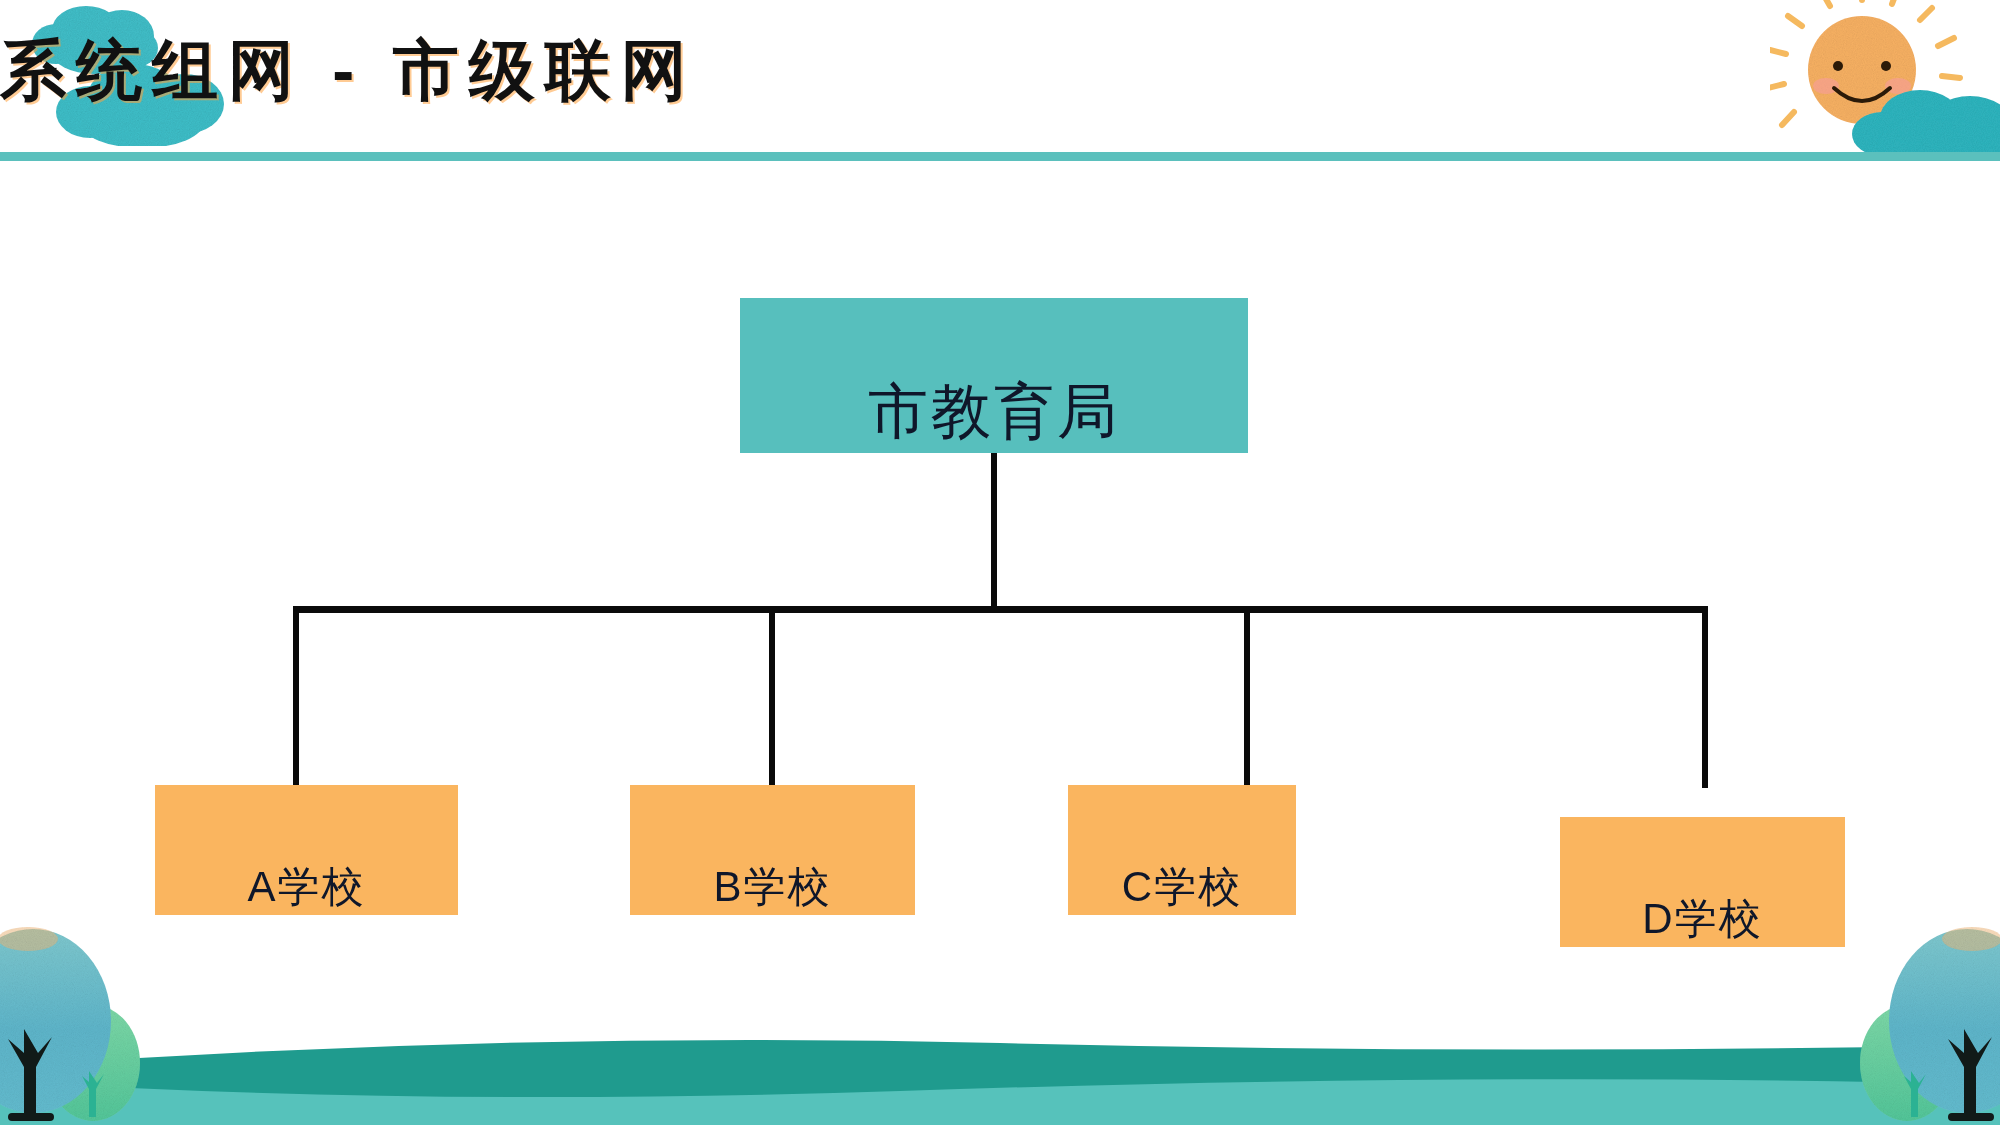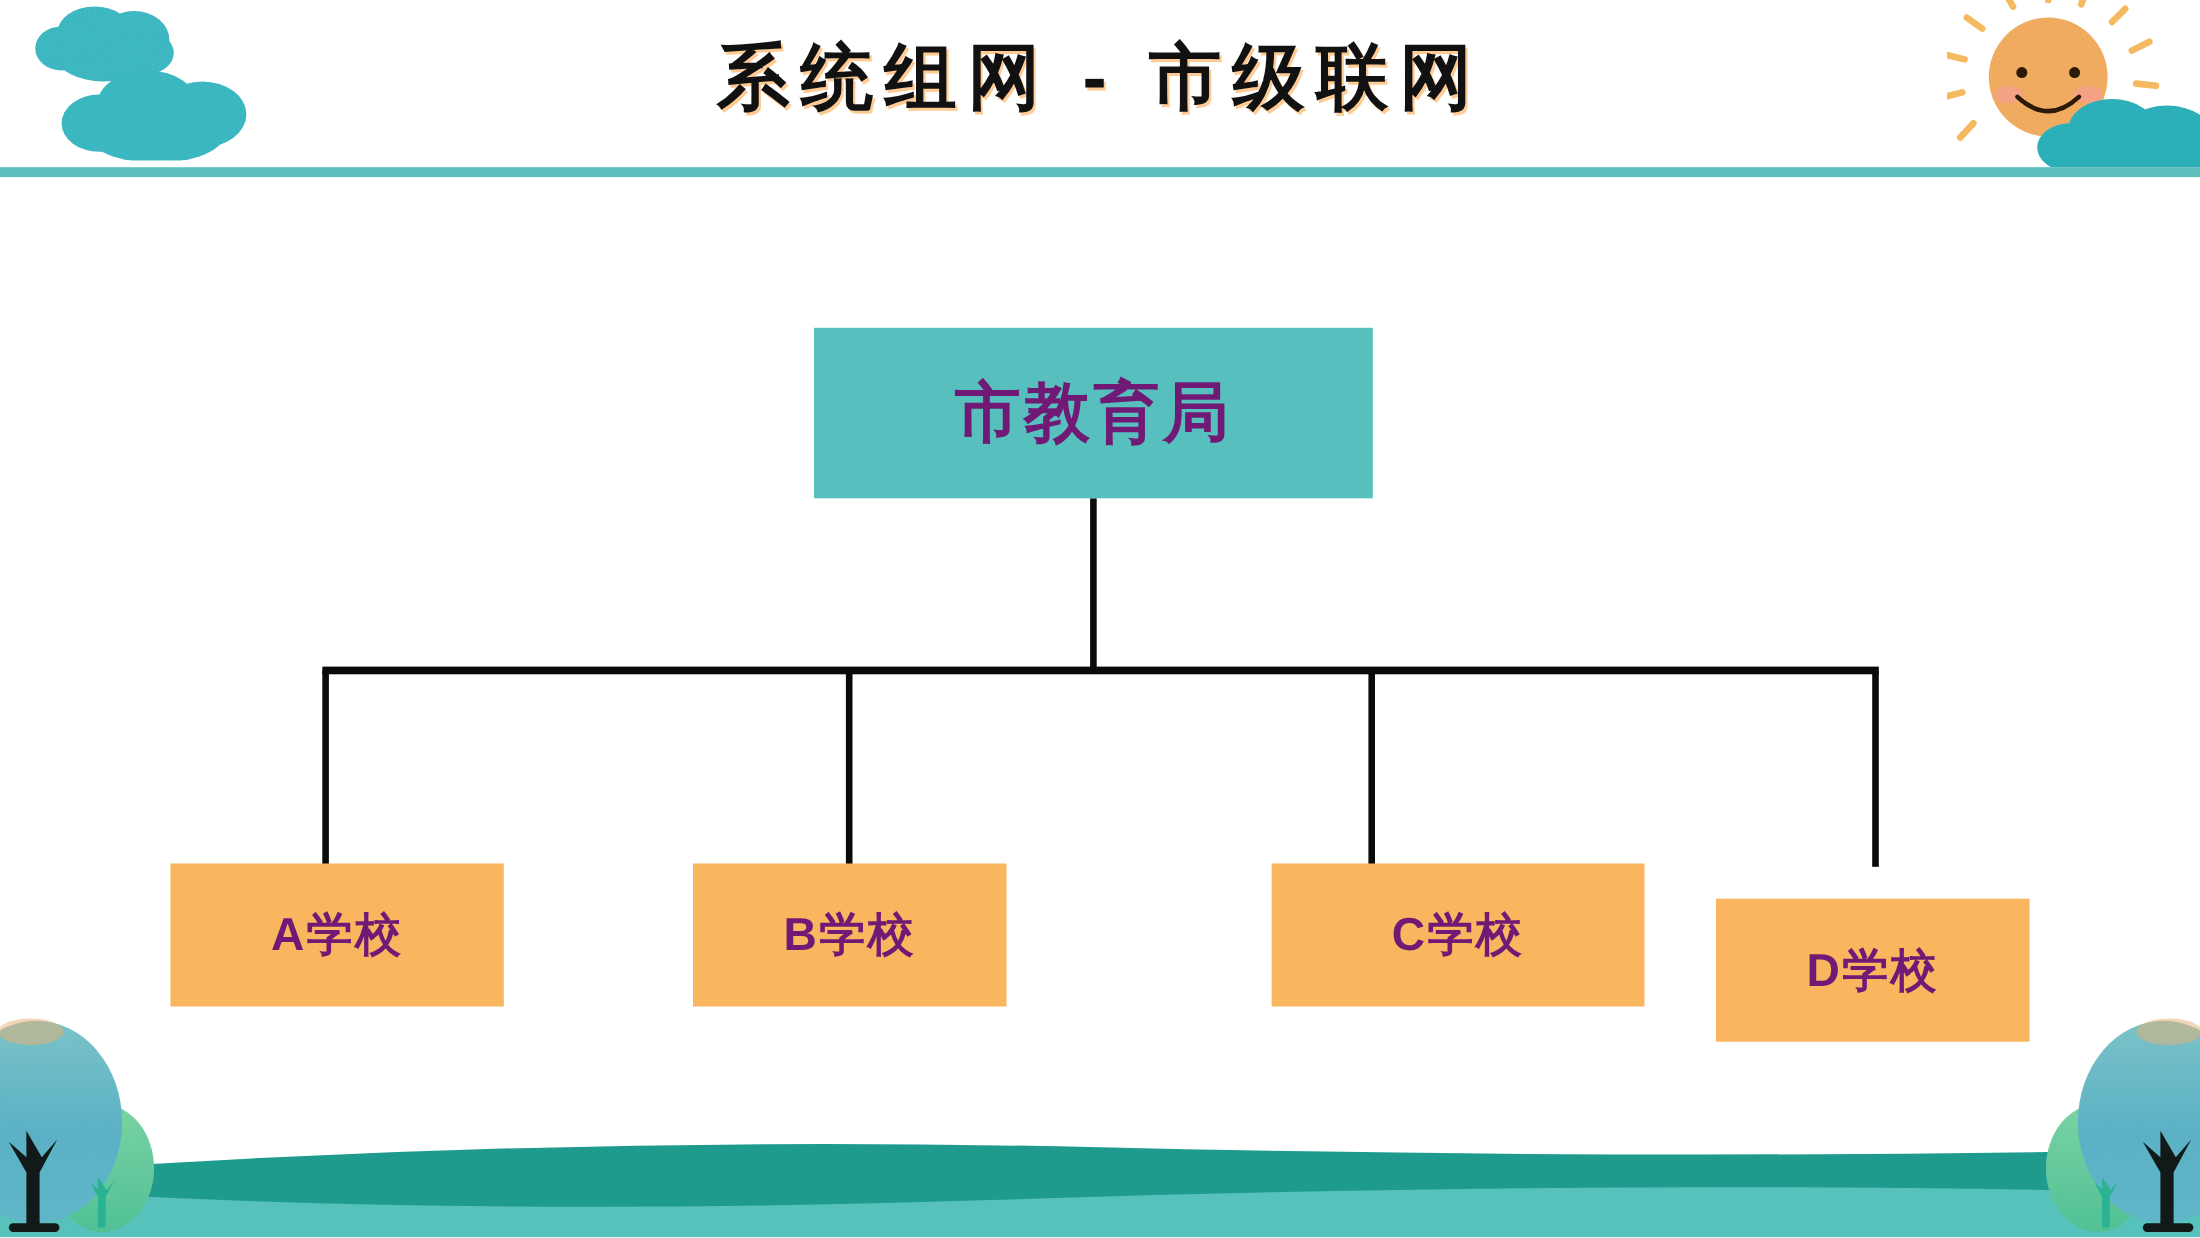--- a/index.html
+++ b/index.html
@@ -17,7 +17,6 @@
   .header{position:absolute;left:0;top:0;width:2000px;height:162px;}
   .title{
     position:absolute;left:0;top:28px;width:2000px;
-    text-align:center;
     font-size:66px;
     font-weight:bold;
     color:#111111;

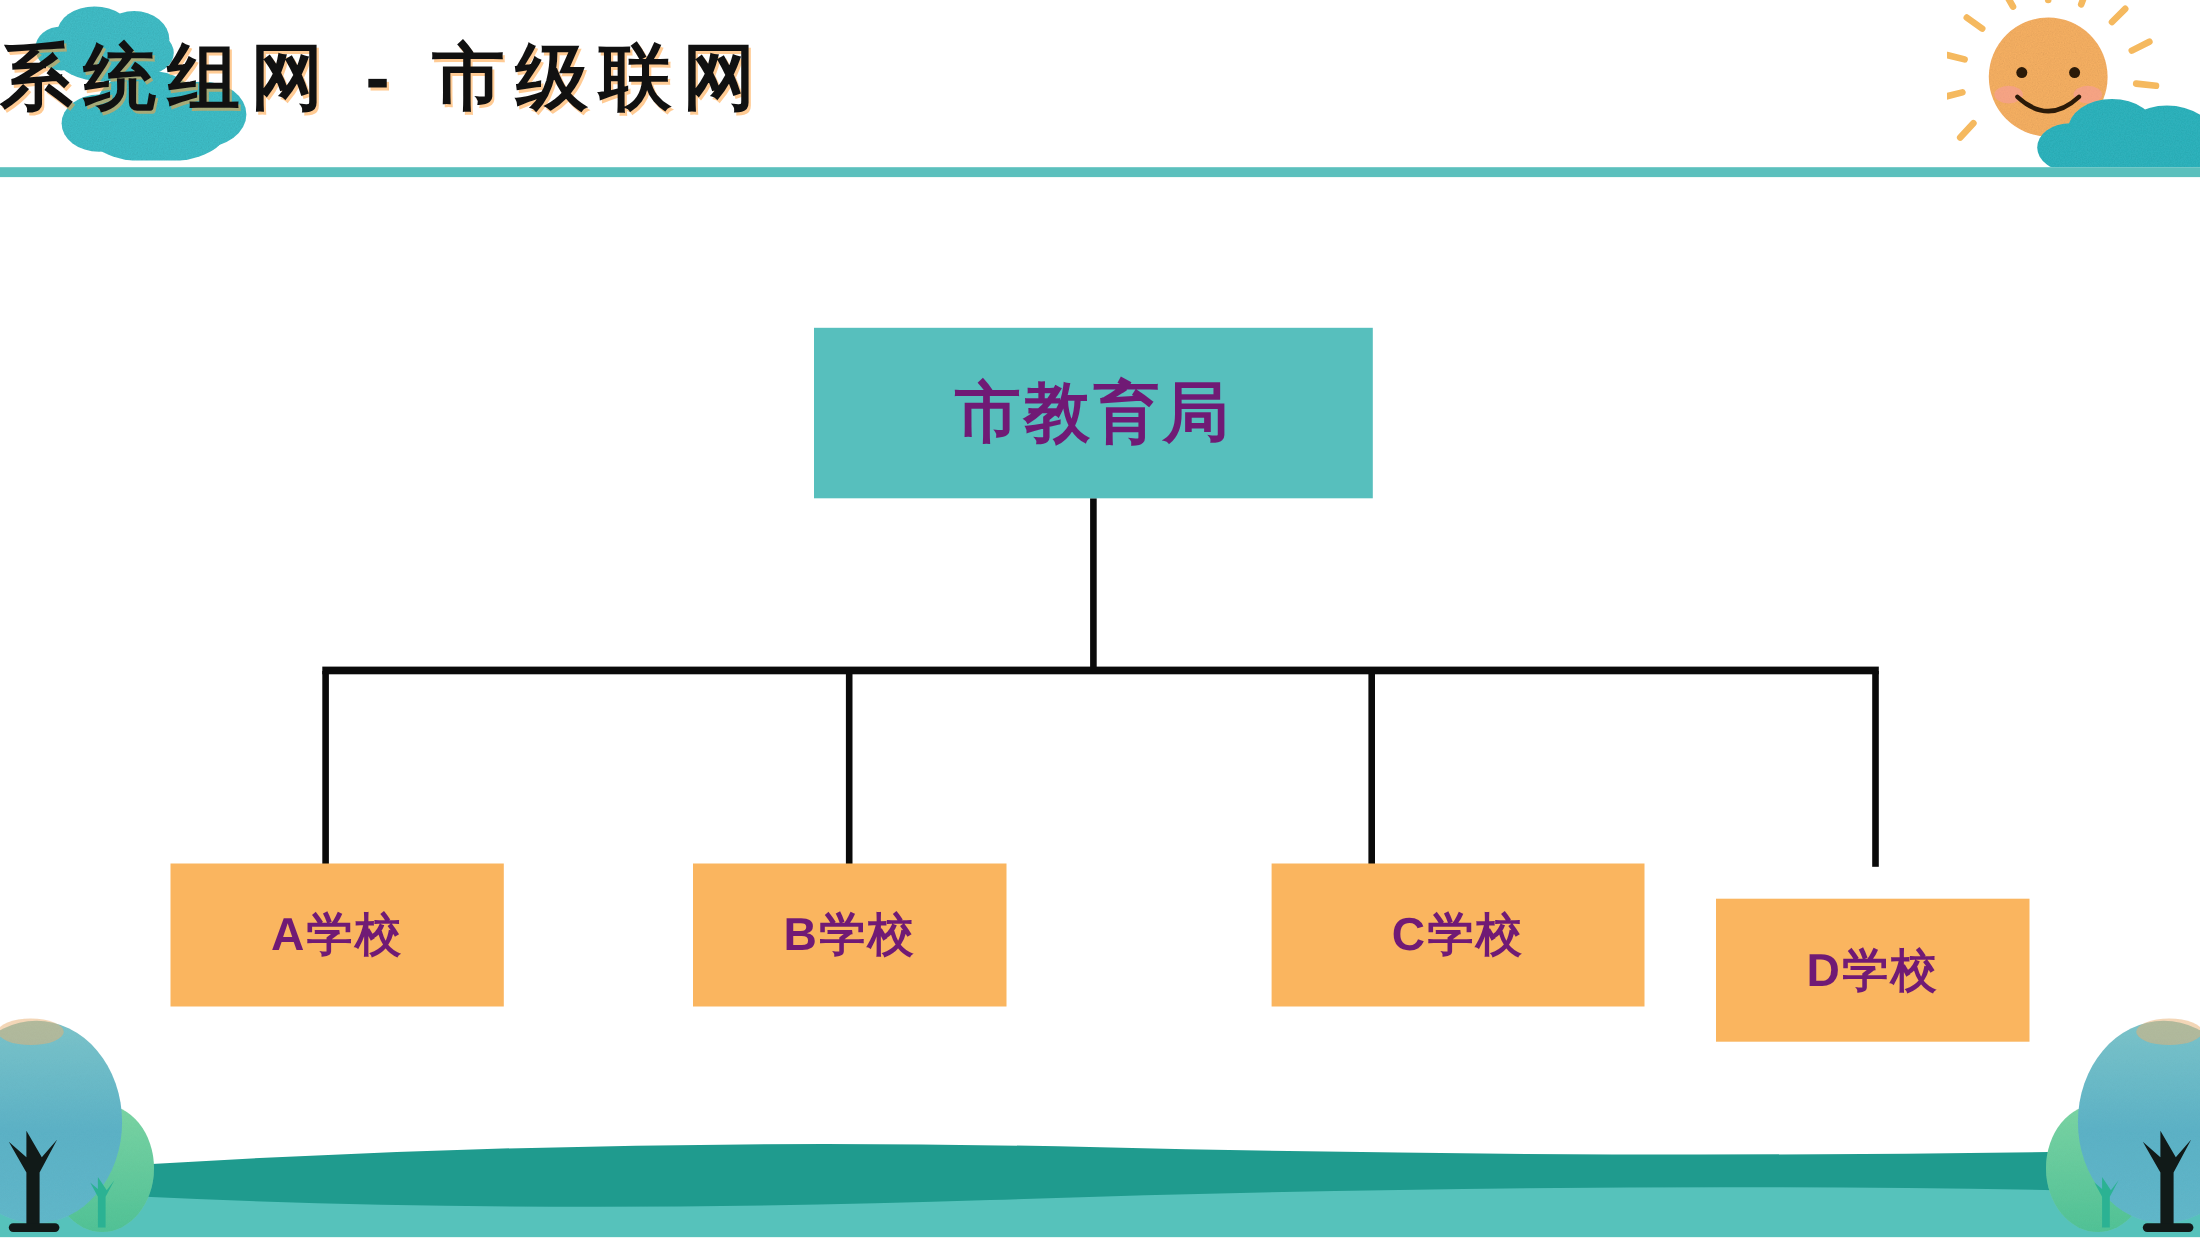--- a/index.html
+++ b/index.html
@@ -42,9 +42,9 @@
   .chart{position:absolute;left:0;top:0;width:2000px;height:1125px;}
   .node{
     position:absolute;
-    display:flex;align-items:center;justify-content:center;
-    color:#701a75;
-    font-weight:bold;
+    display:flex;align-items:flex-end;justify-content:center;
+    color:#0f172a;
+    font-weight:normal;
     box-sizing:border-box;
   }
   .node-root{

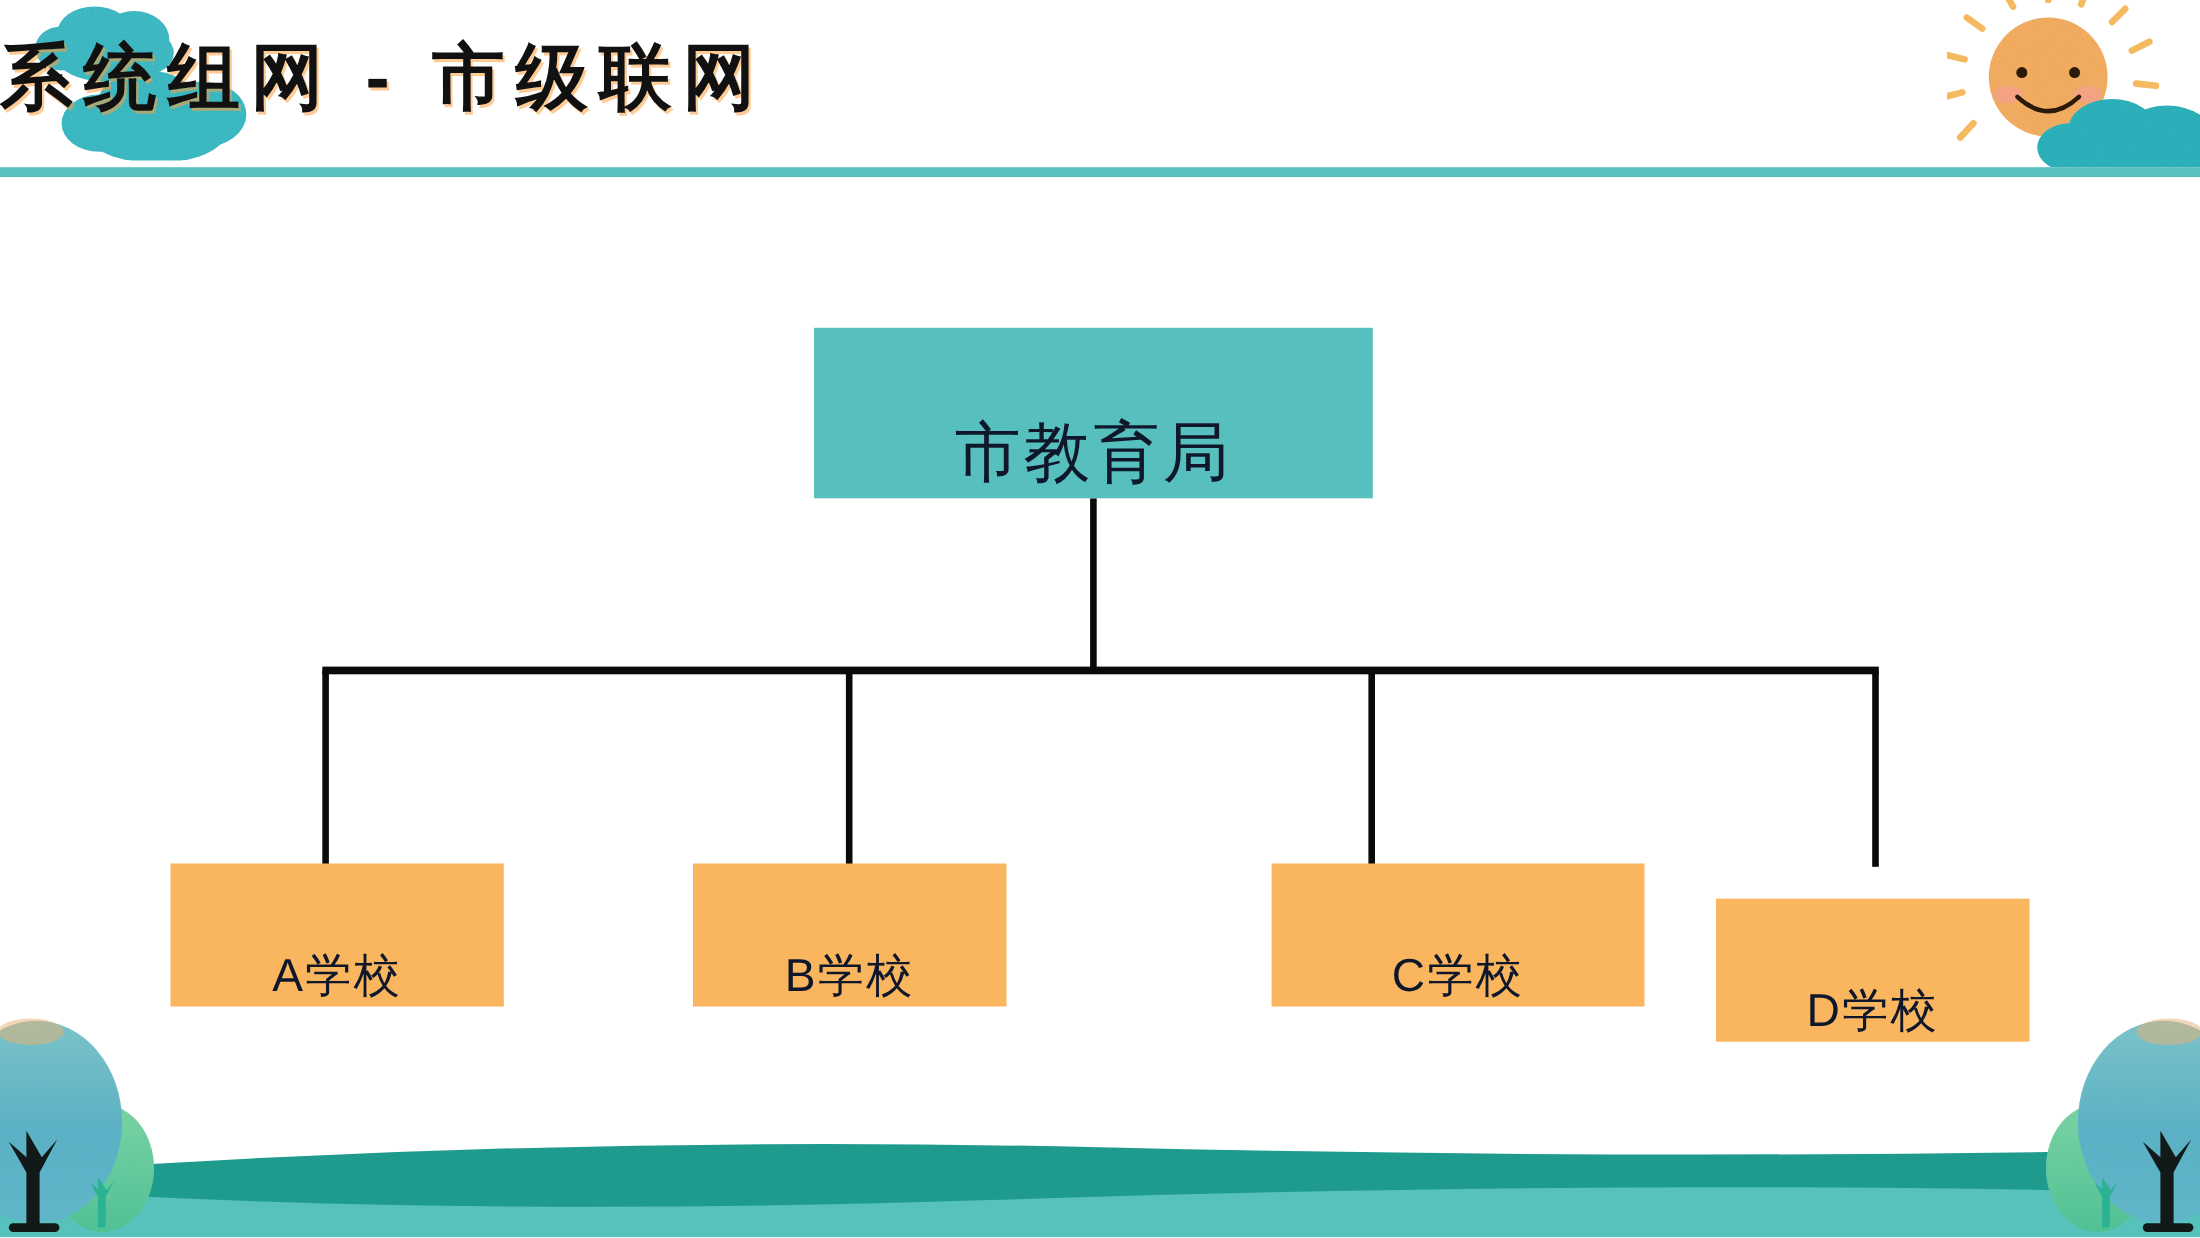--- a/index.html
+++ b/index.html
@@ -61,7 +61,7 @@
   }
   .leaf-a{left:155px;width:303px;}
   .leaf-b{left:630px;width:285px;}
-  .leaf-c{left:1156px;width:339px;}
+  .leaf-c{left:1068px;width:228px;}
   .leaf-d{left:1560px;width:285px;margin-top:32px;}
 
   .edge{position:absolute;background:#0a0a0a;}

